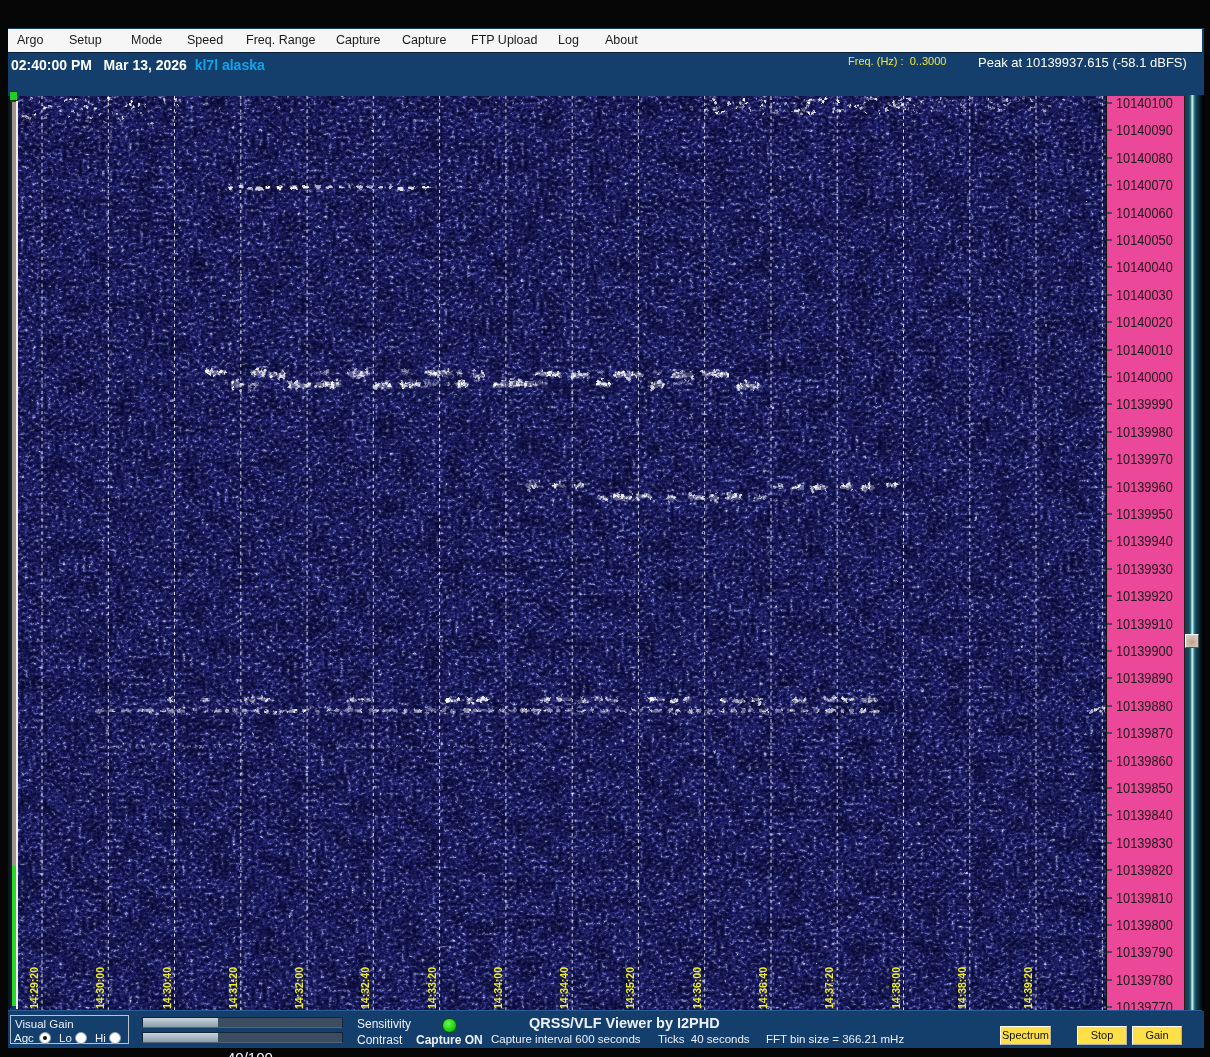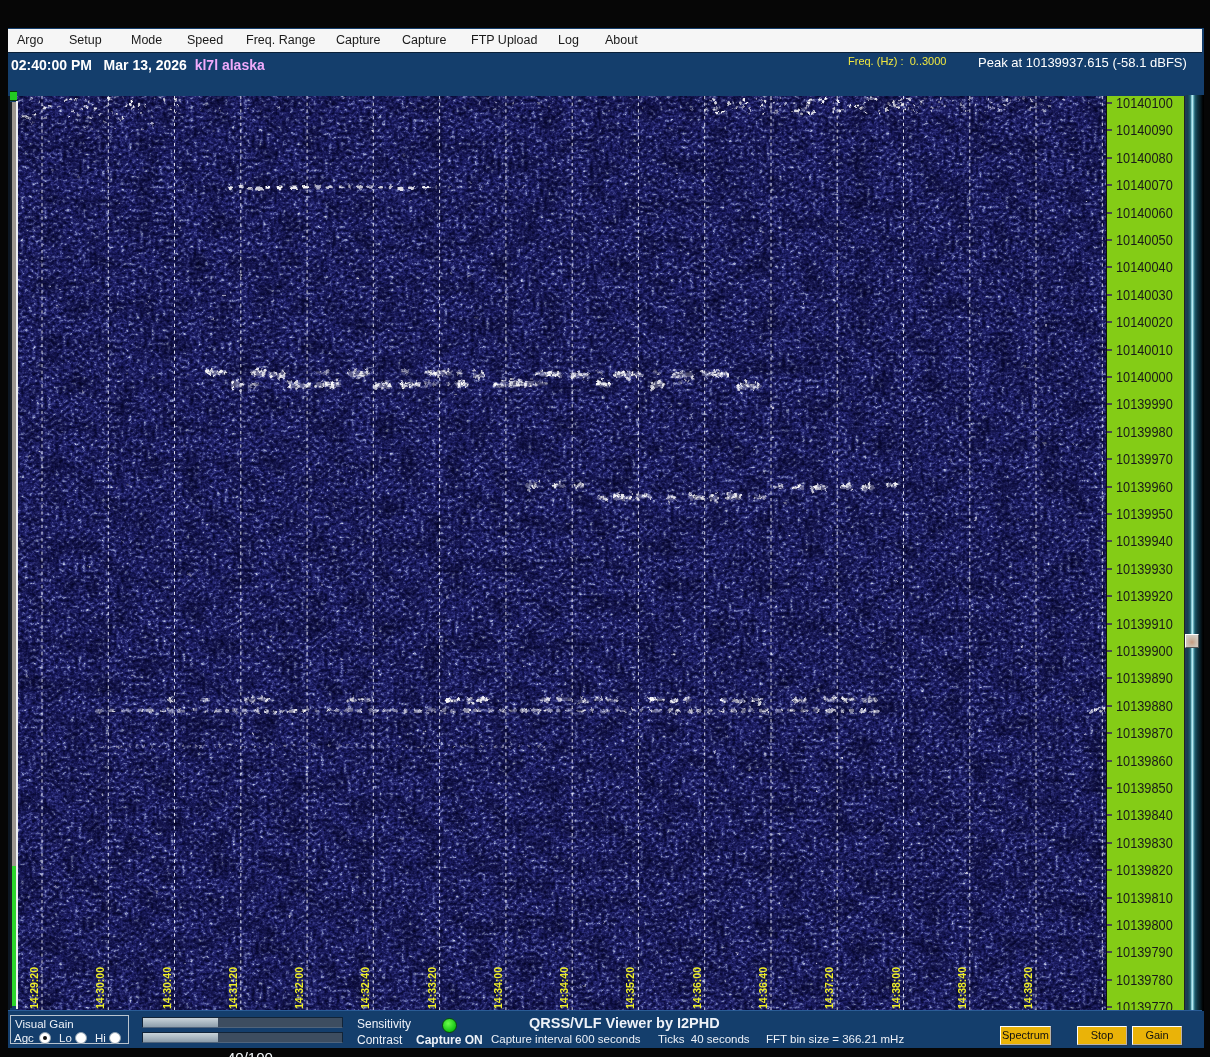--- a/index.html
+++ b/index.html
@@ -69,7 +69,7 @@
 </div>
 
 <div class="abs" id="timebar">
-  <span class="abs wt" style="left:3px;top:3.5px;font-size:14px;font-weight:bold">02:40:00 PM&nbsp;&nbsp; Mar 13, 2026&nbsp; <span style="color:#f0abfc">kl7l alaska</span></span>
+  <span class="abs wt" style="left:3px;top:3.5px;font-size:14px;font-weight:bold">02:40:00 PM&nbsp;&nbsp; Mar 13, 2026&nbsp; <span style="color:#0ea5e9">kl7l alaska</span></span>
   <span class="abs" style="left:840px;top:2px;font-size:11px;color:#f0e840">Freq. (Hz) :&nbsp; 0..3000</span>
   <span class="abs wt" style="left:970px;top:1.5px;font-size:13px">Peak at 10139937.615 (-58.1 dBFS)</span>
 </div>

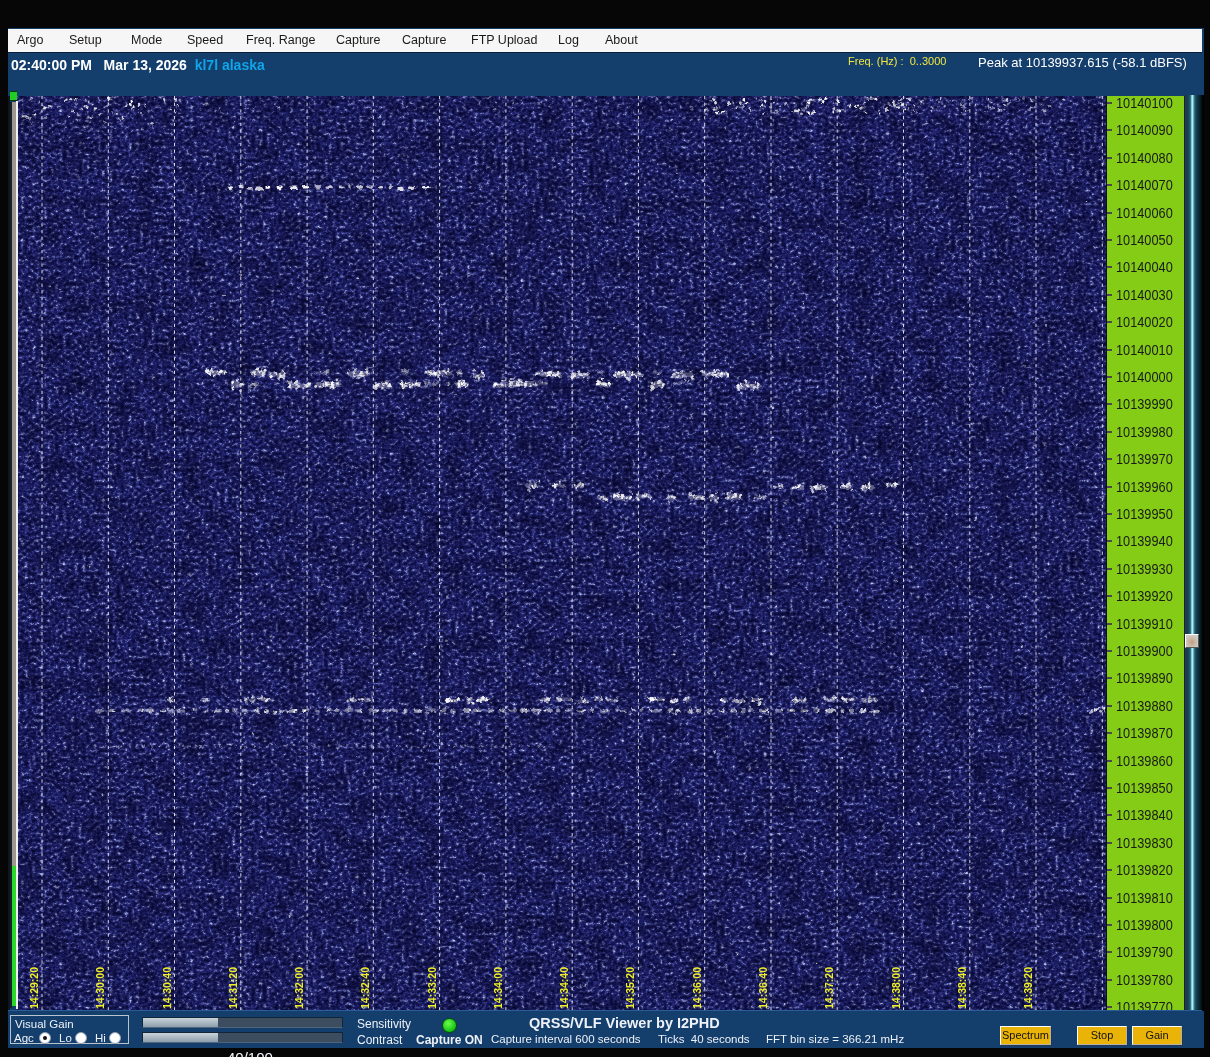--- a/index.html
+++ b/index.html
@@ -19,7 +19,7 @@
   border-right:1px solid #cdd6de; border-bottom:1px solid #cdd6de; top:6px; }
 .cl { position:absolute; top:5px; color:#e8eef5; font-size:11px; }
 #wf { left:17px; top:96px; width:1091px; height:914px; }
-#scalewrap { left:1106px; top:96px; width:79px; height:915px; background:#84cc16;
+#scalewrap { left:1106px; top:96px; width:79px; height:915px; background:#ec4899;
   border-left:1px solid #111; border-right:1px solid #222; }
 .tick { position:absolute; left:0; width:5px; height:2px; background:#4a4a4a; }
 .flab { position:absolute; left:9px; font-size:15px; color:#1a1a1a; transform:scaleX(0.85); transform-origin:0 0; }

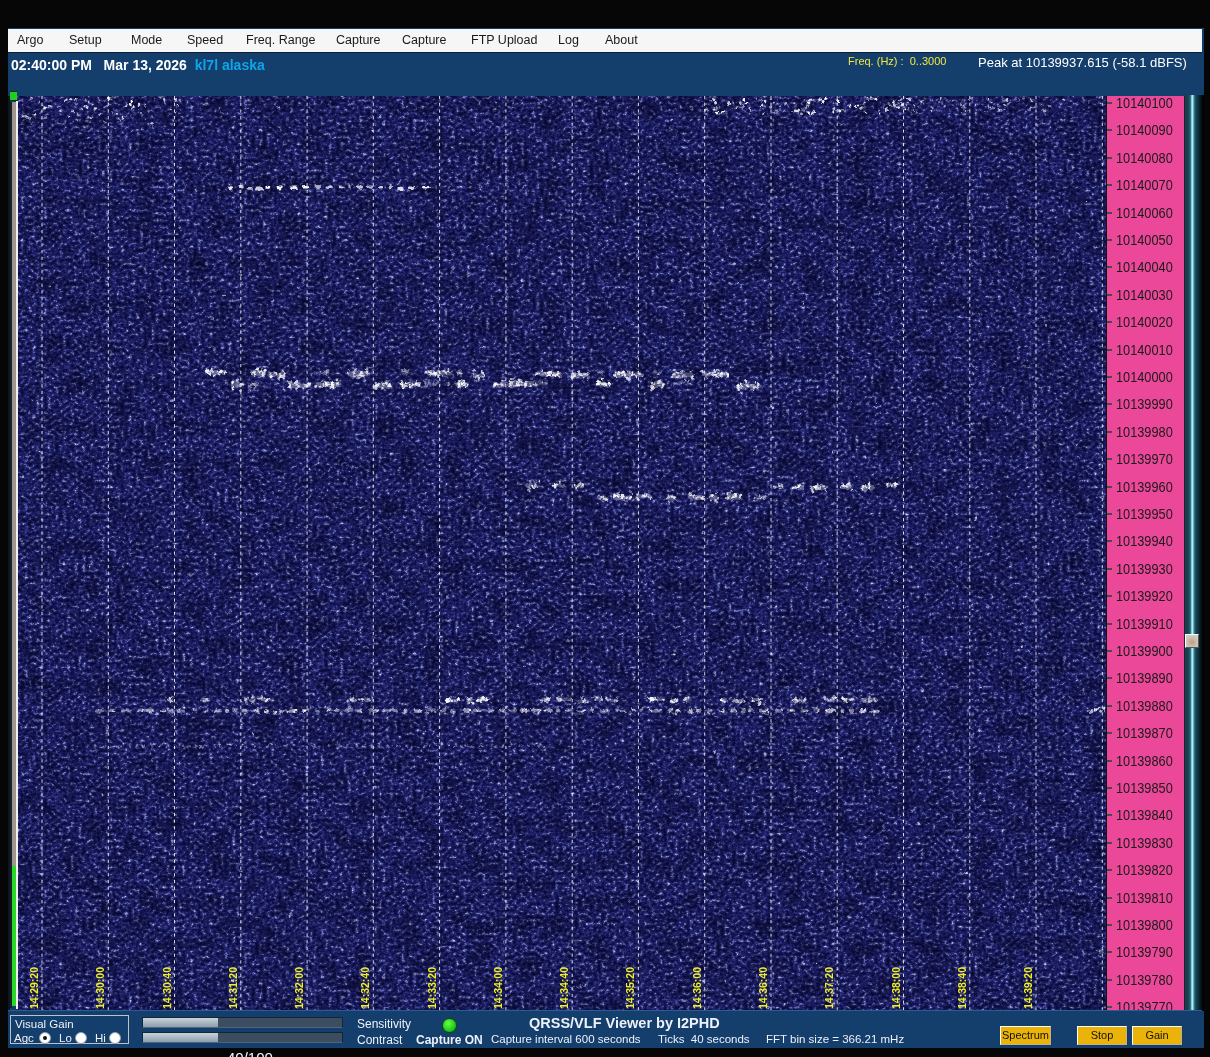--- a/index.html
+++ b/index.html
@@ -38,7 +38,7 @@
 .ftxt { position:absolute; color:#eef2f8; font-size:12px; }
 #gbox { position:absolute; left:2px; top:4px; width:119px; height:29px;
   border:1px solid #b9c4cf; }
-#footer .btn { position:absolute; top:15px; height:19px; background:#eab308;
+#footer .btn { position:absolute; top:15px; height:19px; background:#fde047;
   border:1px solid #b5b2ae; border-top-color:#fdfdfd; border-left-color:#fdfdfd;
   box-shadow:1px 1px 0 #23364e; color:#111; font-size:11px; text-align:center; line-height:16px; }
 .slider { position:absolute; width:201px; height:11px; background:#3d4d60;

